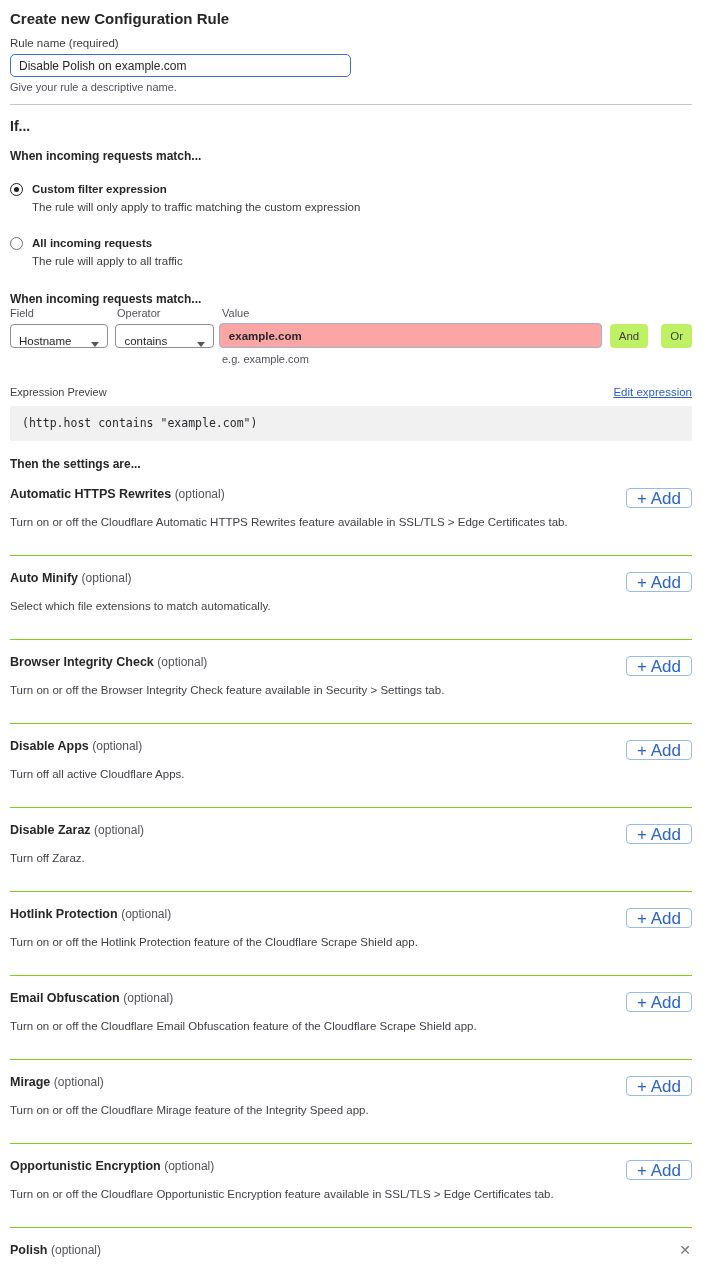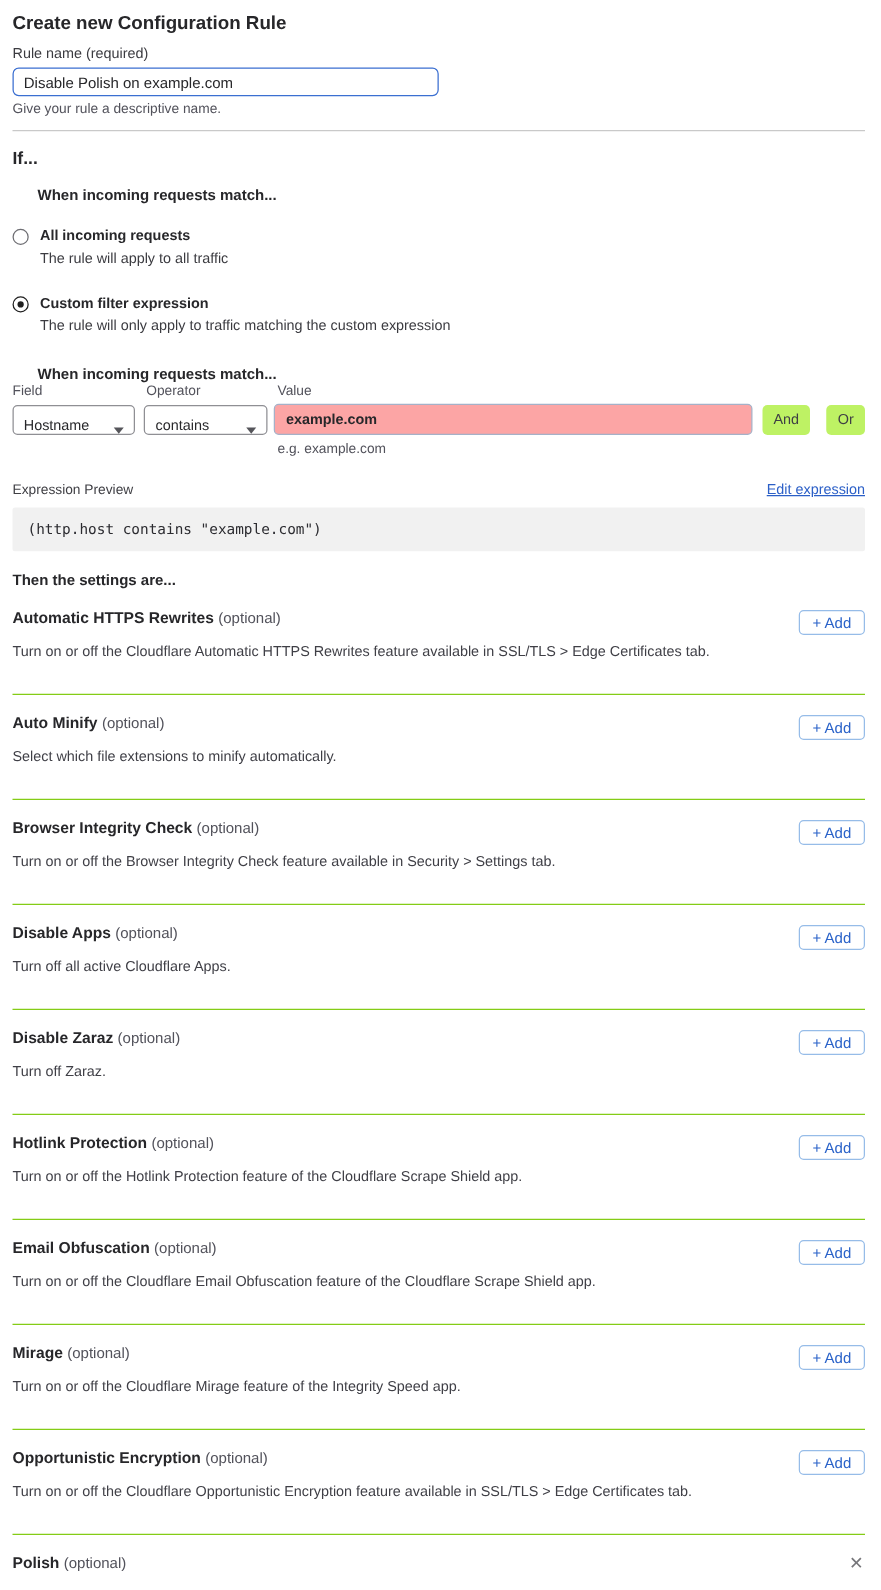--- a/index.html
+++ b/index.html
@@ -29,7 +29,7 @@
   .divider-strong { margin-top: 10px; border: none; border-top: 1px solid #c9c9c9; }
 
   h2.if-heading { margin: 12px 0 0; font-size: 14px; line-height: 18px; font-weight: 700; color: #27272a; }
-  .sub-heading { margin-top: 14px; font-size: 12px; line-height: 15px; font-weight: 700; color: #27272a; margin-left: 20px; }
+  .sub-heading { margin-top: 14px; font-size: 12px; line-height: 15px; font-weight: 700; color: #27272a; }
 
   .radio-row { display: flex; gap: 9px; margin-top: 18px; align-items: flex-start; cursor: pointer; }
   .radio-row + .radio-row { margin-top: 22px; }

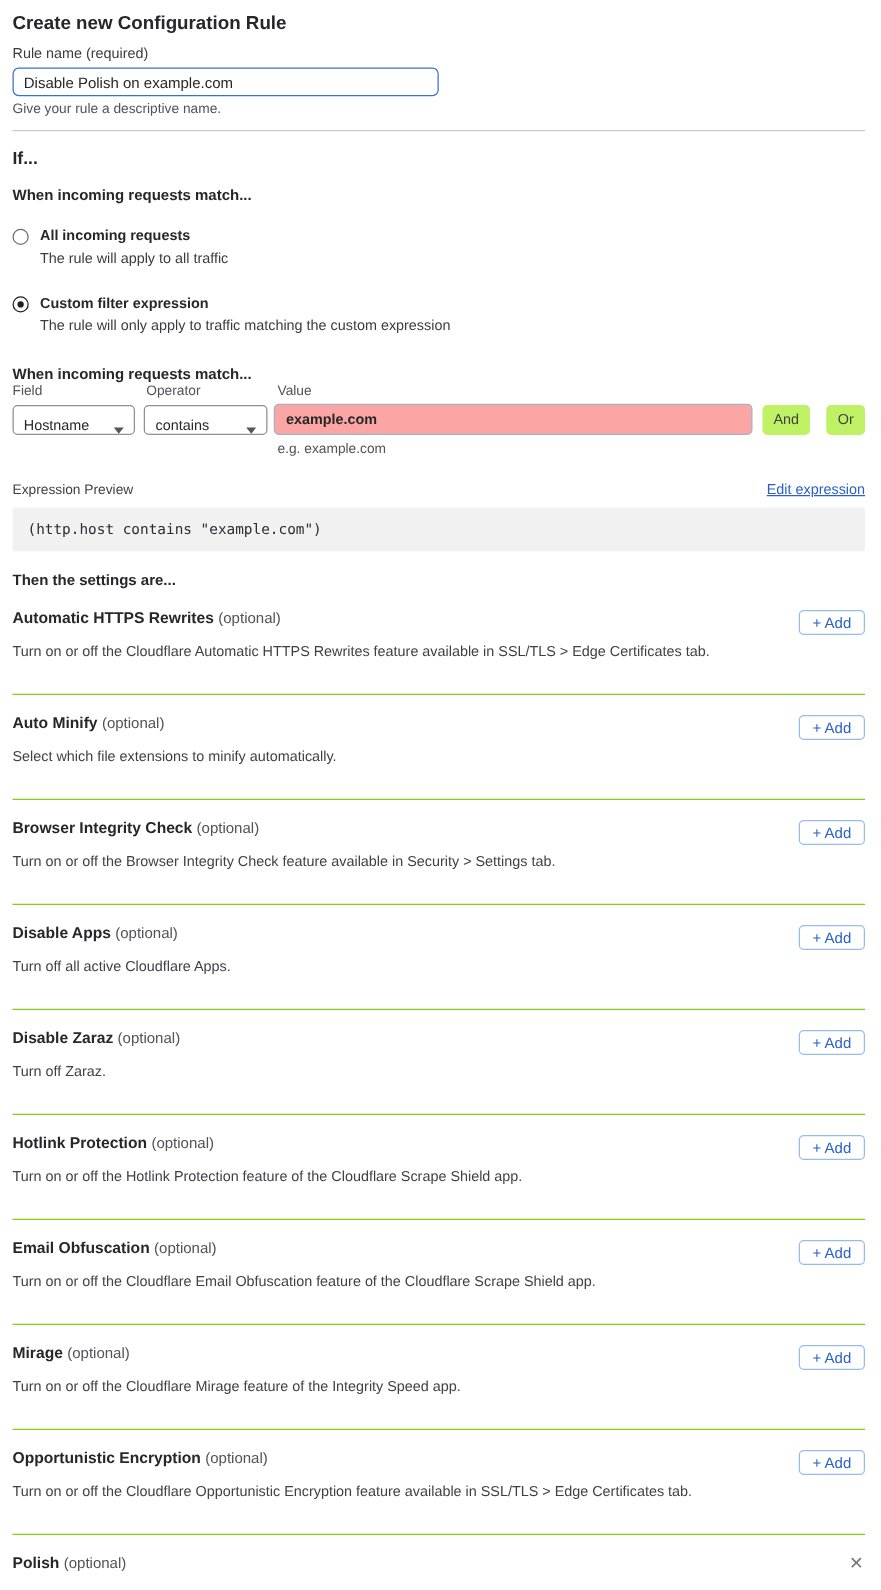--- a/index.html
+++ b/index.html
@@ -117,6 +117,14 @@
   <div class="sub-heading">When incoming requests match...</div>
 
   <div class="radio-row">
+    <span class="radio checked"></span>
+    <div>
+      <div class="radio-label">Custom filter expression</div>
+      <div class="radio-desc">The rule will only apply to traffic matching the custom expression</div>
+    </div>
+  </div>
+
+  <div class="radio-row">
     <span class="radio"></span>
     <div>
       <div class="radio-label">All incoming requests</div>
@@ -124,14 +132,6 @@
     </div>
   </div>
 
-  <div class="radio-row">
-    <span class="radio checked"></span>
-    <div>
-      <div class="radio-label">Custom filter expression</div>
-      <div class="radio-desc">The rule will only apply to traffic matching the custom expression</div>
-    </div>
-  </div>
-
   <div class="sub-heading" style="margin-top:24px">When incoming requests match...</div>
 
   <div class="builder-labels">

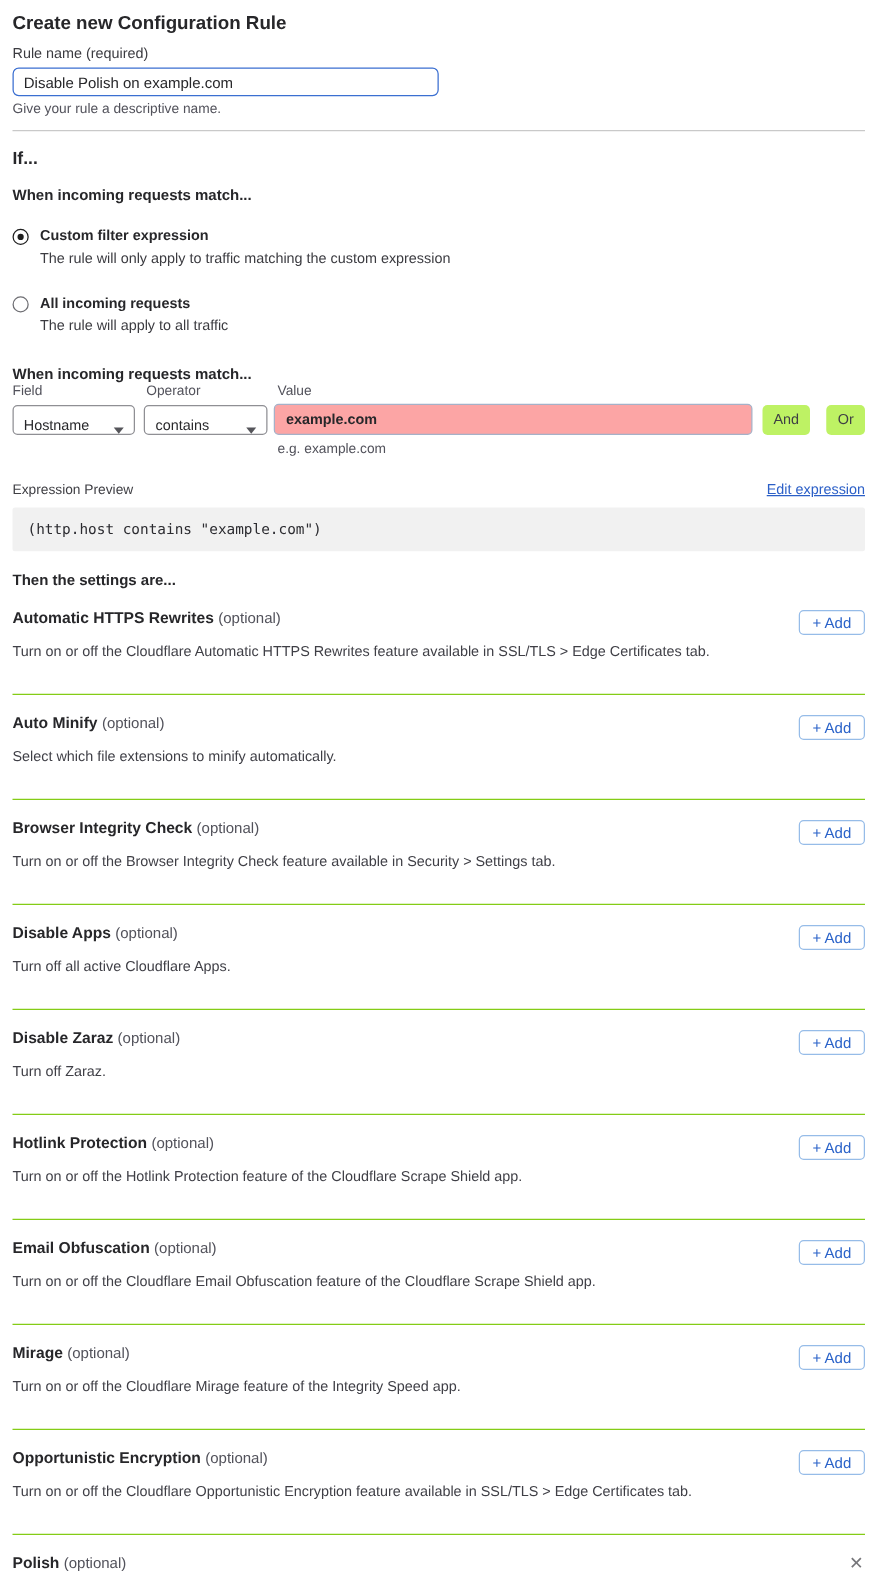--- a/index.html
+++ b/index.html
@@ -89,7 +89,7 @@
   .add-btn {
     flex-shrink: 0; margin-top: 2px; height: 20px;
     background: #fff; border: 1px solid #96bce8; border-radius: 4px;
-    color: #2b63c9; font-size: 12px; padding: 0 10px;
+    color: #2b63c9; font-size: 17px; padding: 0 10px;
     font-family: "Liberation Sans", sans-serif; cursor: pointer;
   }
 

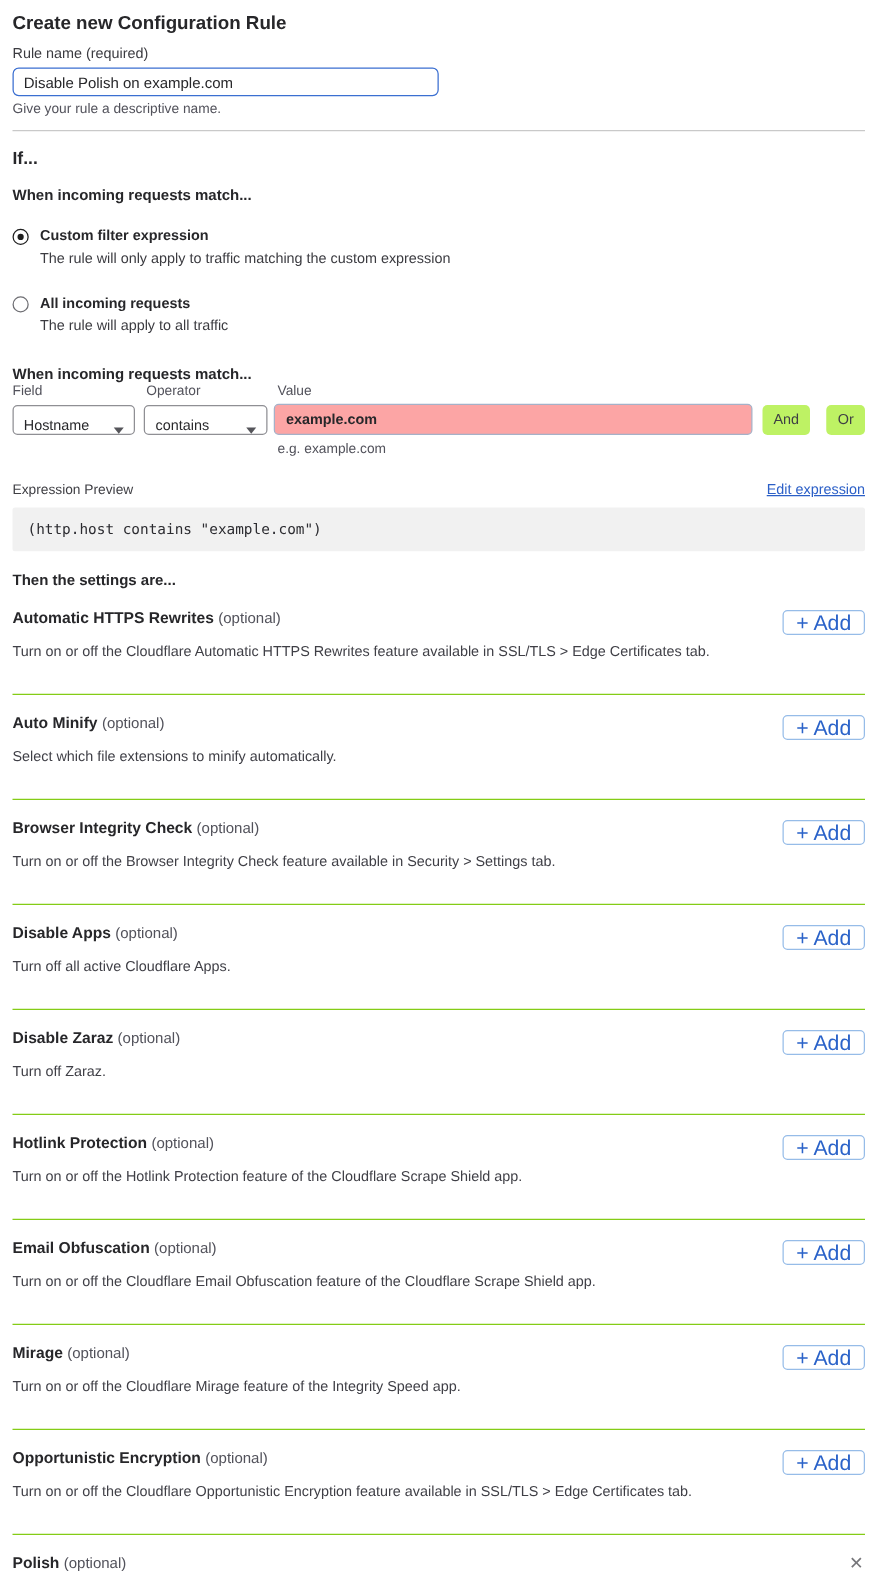--- a/index.html
+++ b/index.html
@@ -183,7 +183,7 @@
       </div>
       <button class="add-btn">+ Add</button>
     </div>
-    <div class="setting-desc">Select which file extensions to minify automatically.</div>
+    <div class="setting-desc">Select which file extensions to match automatically.</div>
   </div>
 
   <div class="setting">

